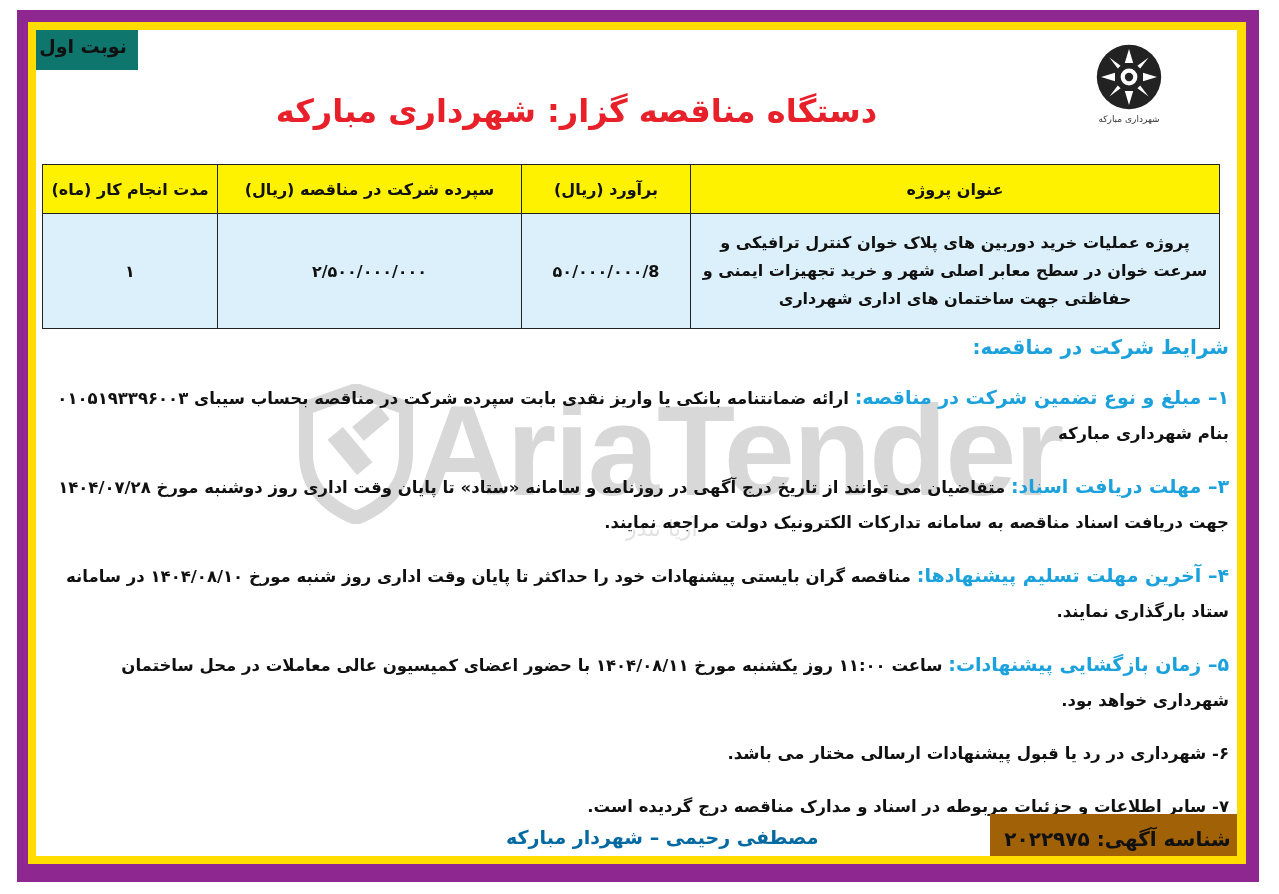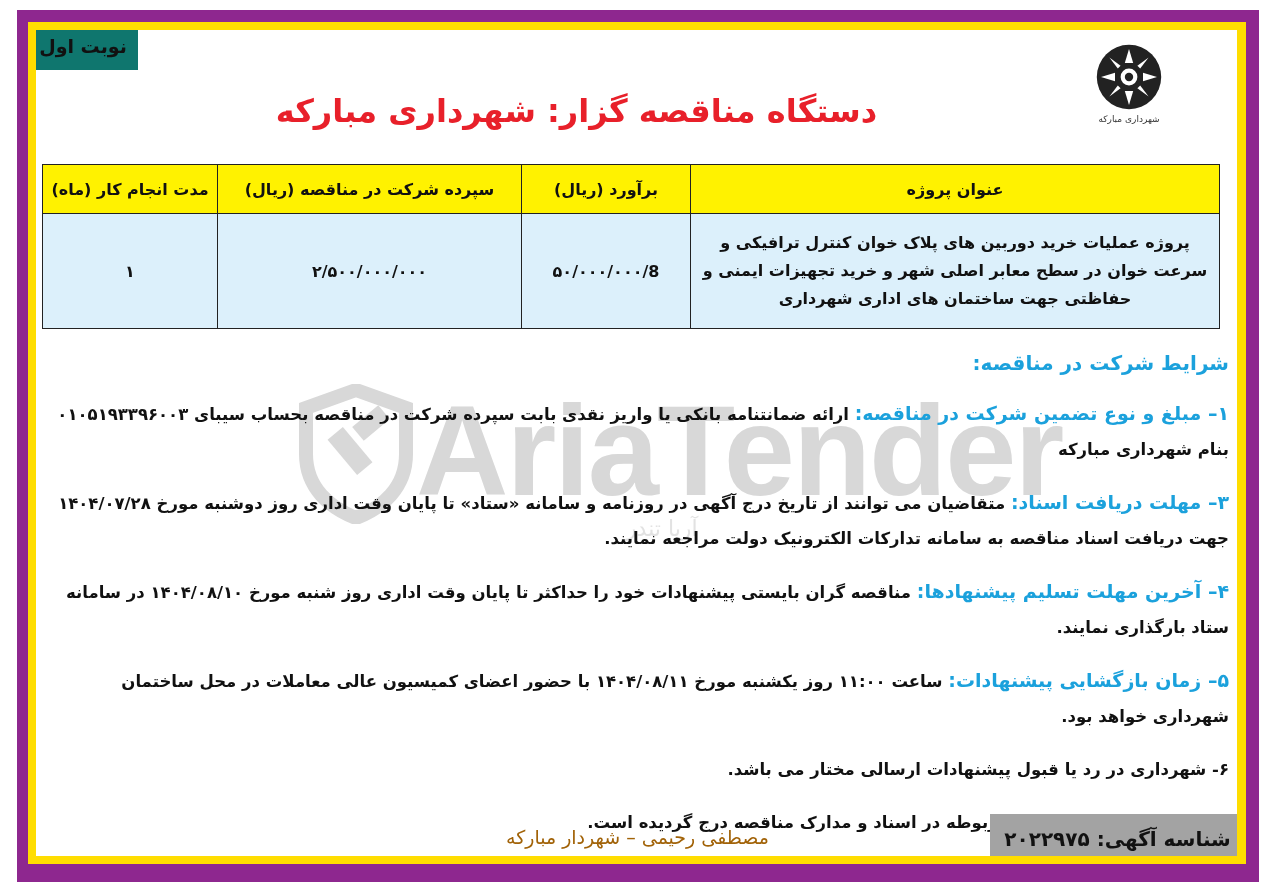--- a/index.html
+++ b/index.html
@@ -29,7 +29,7 @@
   .wm-sub { position:absolute; left:330px; top:140px; font-size:22px; color:#e2e2e2; direction:rtl; letter-spacing:12px; }
   .wm-shield { position:absolute; left:0; top:8px; width:120px; height:140px; }
 
-  .conditions { position:absolute; right:8px; top:318px; width:1180px; direction:rtl; text-align:right; z-index:2; color:#111; }
+  .conditions { position:absolute; right:8px; top:302px; width:1180px; direction:rtl; text-align:right; z-index:2; color:#111; }
   .cond-heading { color:#1ba1dc; font-weight:bold; font-size:20px; line-height:30px; }
   .cond-line { font-size:16.5px; font-weight:bold; line-height:35px;margin-top:18px; }
   .cond-label { color:#1ba1dc; font-weight:bold; font-size:19px; }

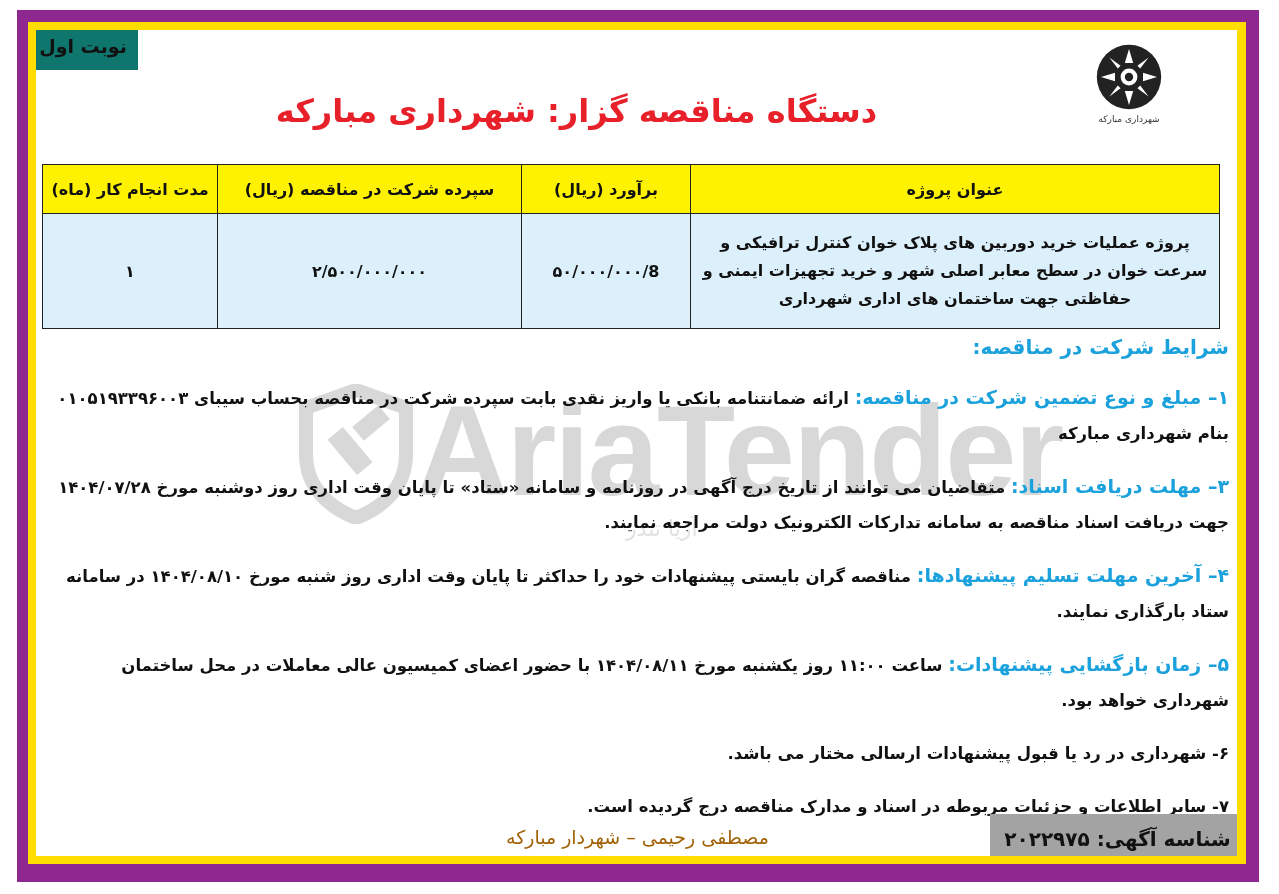--- a/index.html
+++ b/index.html
@@ -34,7 +34,7 @@
   .cond-line { font-size:16.5px; font-weight:bold; line-height:35px;margin-top:18px; }
   .cond-label { color:#1ba1dc; font-weight:bold; font-size:19px; }
 
-  .signature { position:absolute; left:470px; bottom:8px; font-size:19px; font-weight:normal; color:#a16207; direction:rtl; z-index:3; }
+  .signature { position:absolute; left:470px; bottom:8px; font-size:19px; font-weight:bold; color:#0369a1; direction:rtl; z-index:3; }
 </style>
 </head>
 <body>

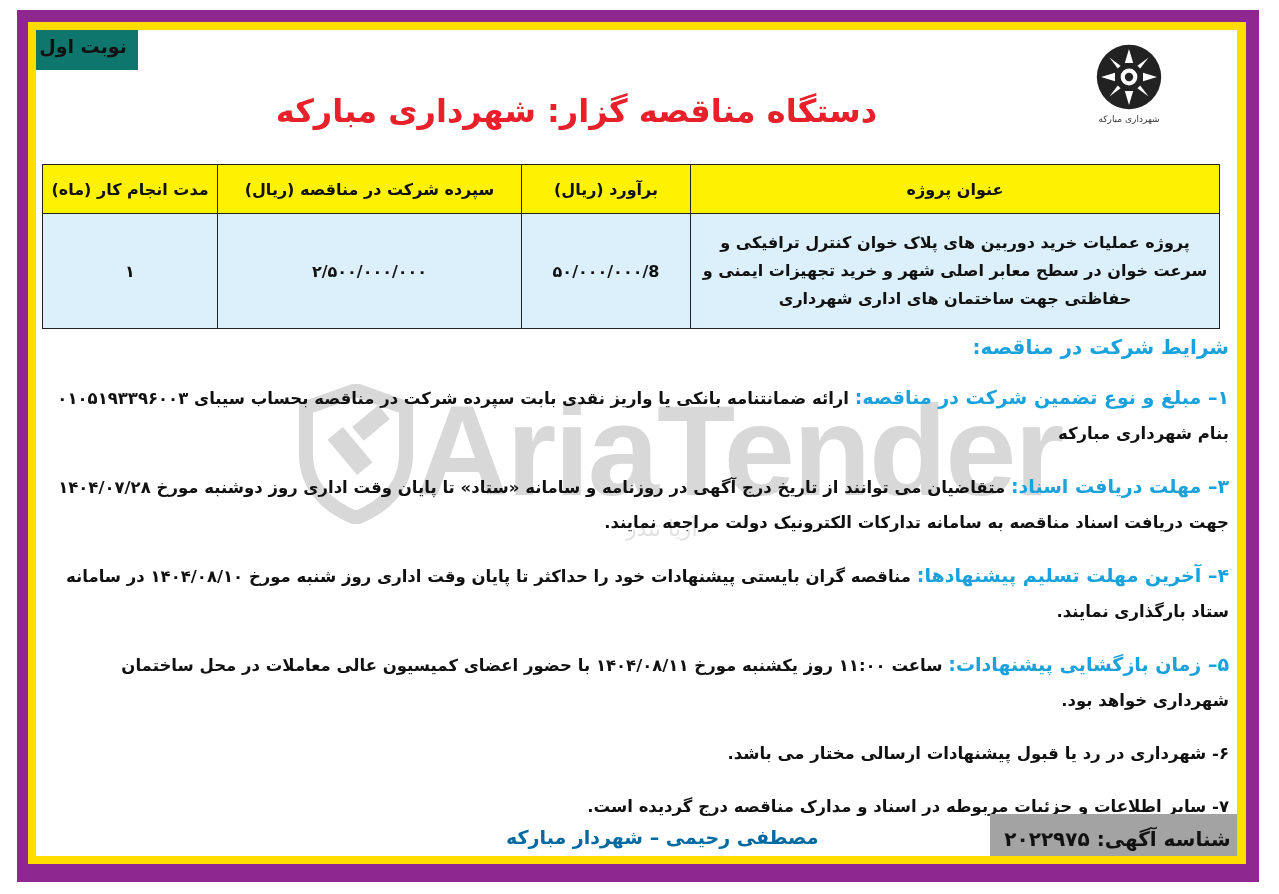--- a/index.html
+++ b/index.html
@@ -9,7 +9,7 @@
   .paper { position:absolute; left:36px; top:30px; width:1201px; height:826px; background:#ffffff; overflow:hidden; }
 
   .round-badge { position:absolute; left:28px; top:22px; width:110px; height:48px; background:#0f766e; display:flex; align-items:center; justify-content:center; direction:rtl; font-weight:bold; font-size:19px; color:#111; z-index:3; }
-  .id-badge { position:absolute; right:0; bottom:0; width:255px; height:50px; background:#a3a3a3; display:flex; align-items:center; justify-content:center; direction:rtl; font-weight:bold; font-size:20px; color:#111; z-index:3; }
+  .id-badge { position:absolute; right:0; bottom:0; width:255px; height:50px; background:#a16207; display:flex; align-items:center; justify-content:center; direction:rtl; font-weight:bold; font-size:20px; color:#111; z-index:3; }
 
   .logo { position:absolute; right:62px; top:12px; width:92px; height:92px; display:flex; flex-direction:column; align-items:center; }
   .logo svg { width:70px; height:70px; }

